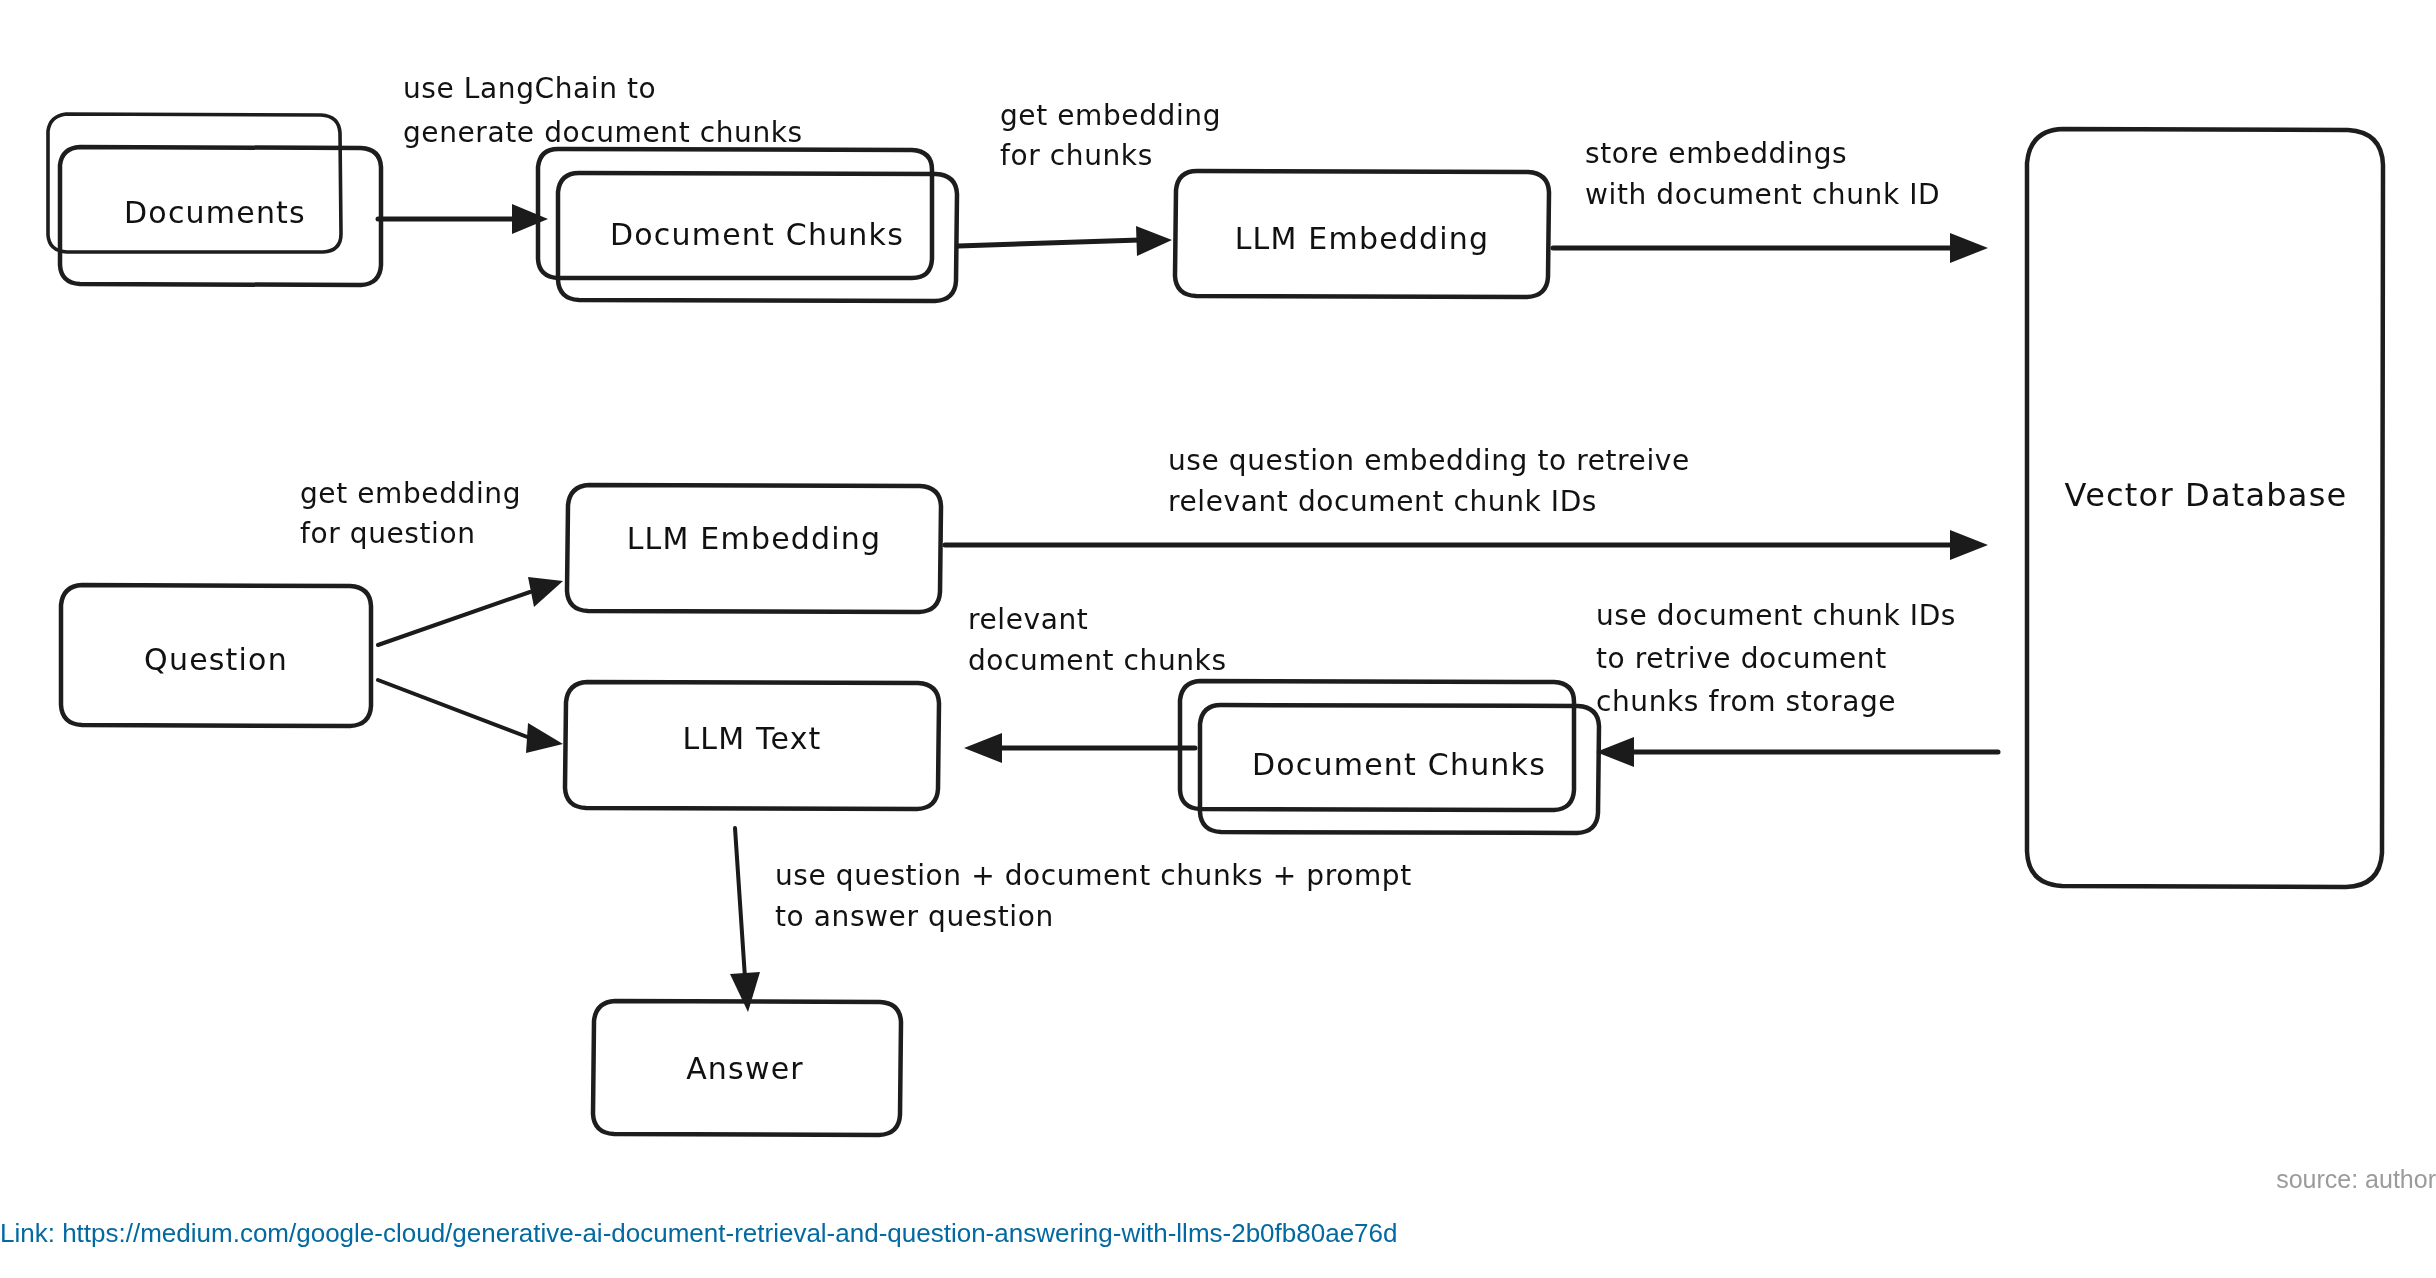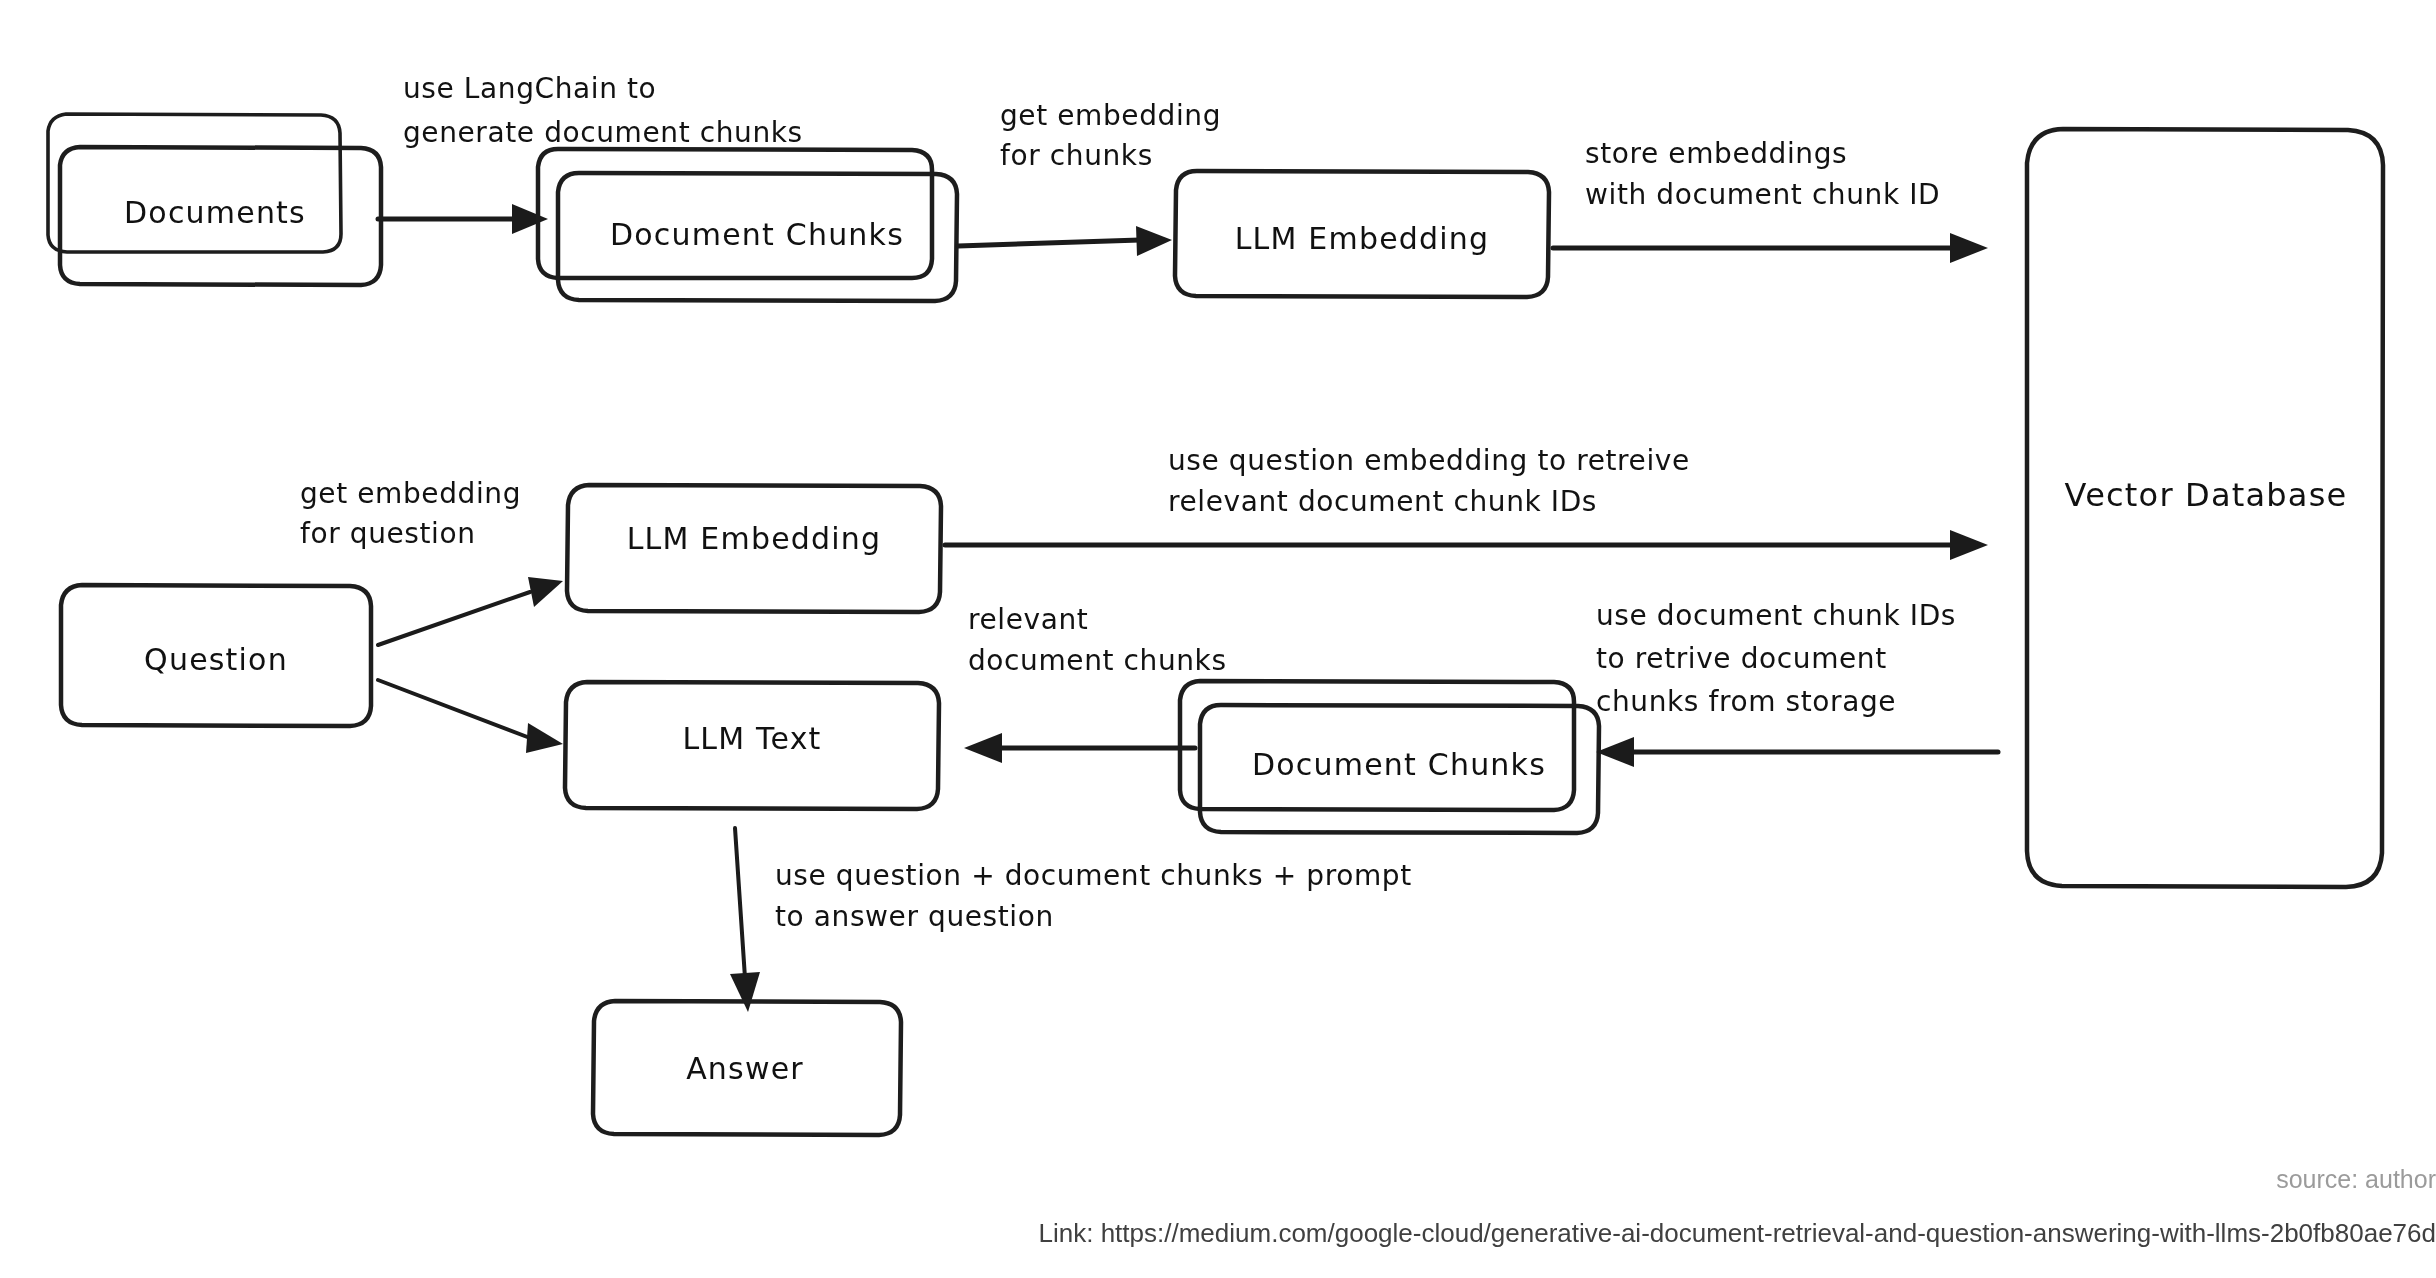--- a/index.html
+++ b/index.html
@@ -88,9 +88,9 @@
   .linkline {
     position: absolute;
     font-family: "Liberation Sans", sans-serif;
-    color: #404040;
+    color: #0369a1;
     font-size: 26px;
-    text-align: right;
+    text-align: left;
     width: 100%;
     left: 0;
     white-space: nowrap;

